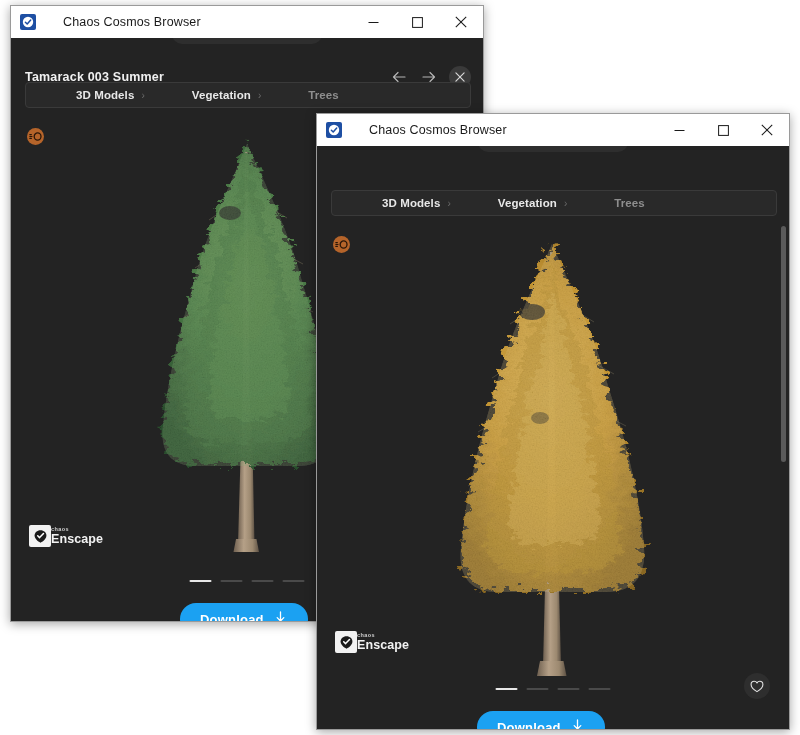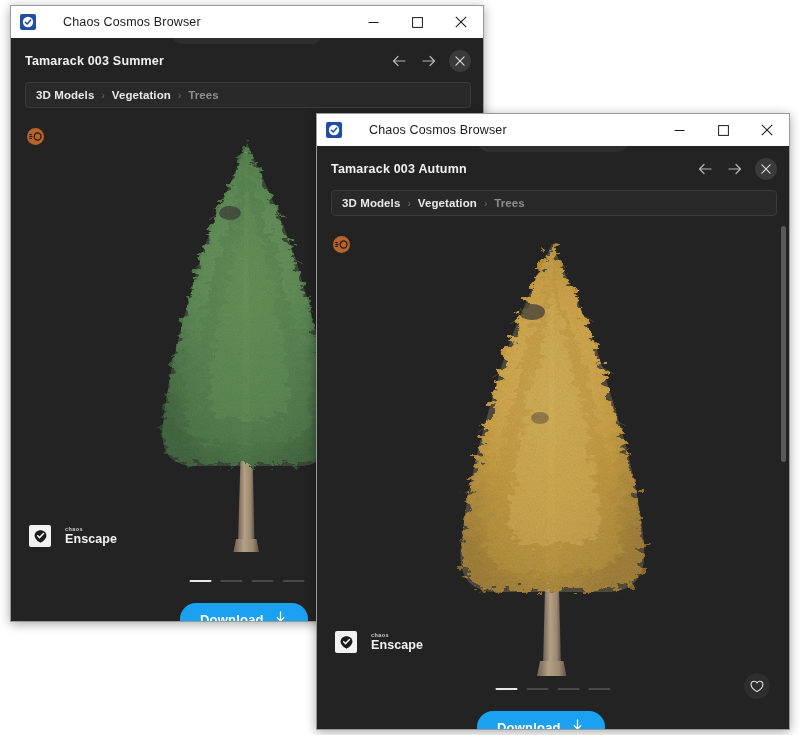--- a/index.html
+++ b/index.html
@@ -91,7 +91,7 @@
   
   .detail-head {
     position: absolute;
-    top: 8px; left: 0; right: 0;
+    top: 24px; left: 0; right: 0;
     height: 30px;
     display: flex;
     align-items: center;

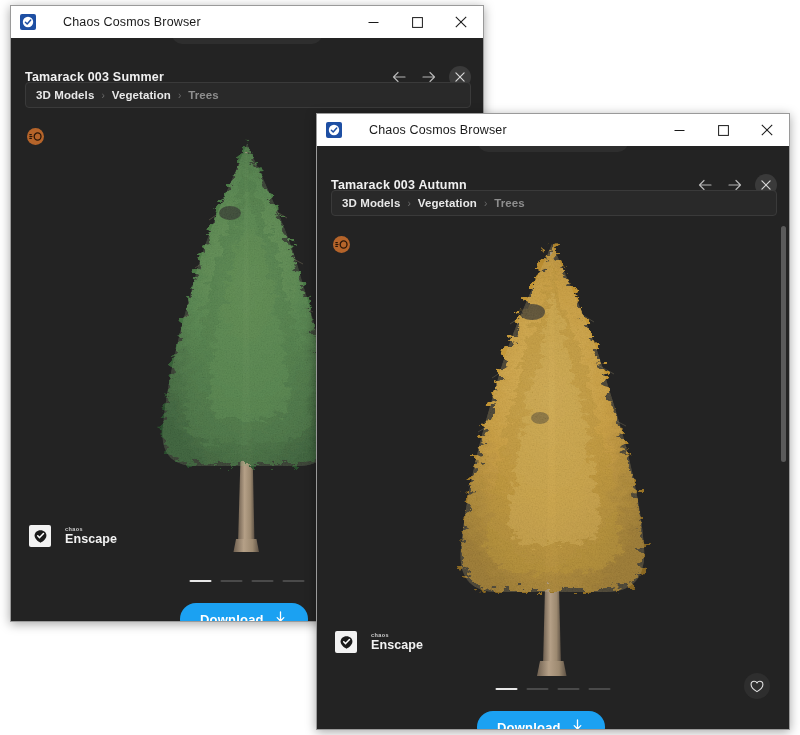--- a/index.html
+++ b/index.html
@@ -145,6 +145,7 @@
     font-weight: bold;
     letter-spacing: 0.1px;
     white-space: nowrap;
+    margin-left: 40px;
   }
   .crumb.muted { color: #8e8e8e; font-weight: bold; }
   .crumb-sep { color: #6a6a6a; font-size: 10px; }

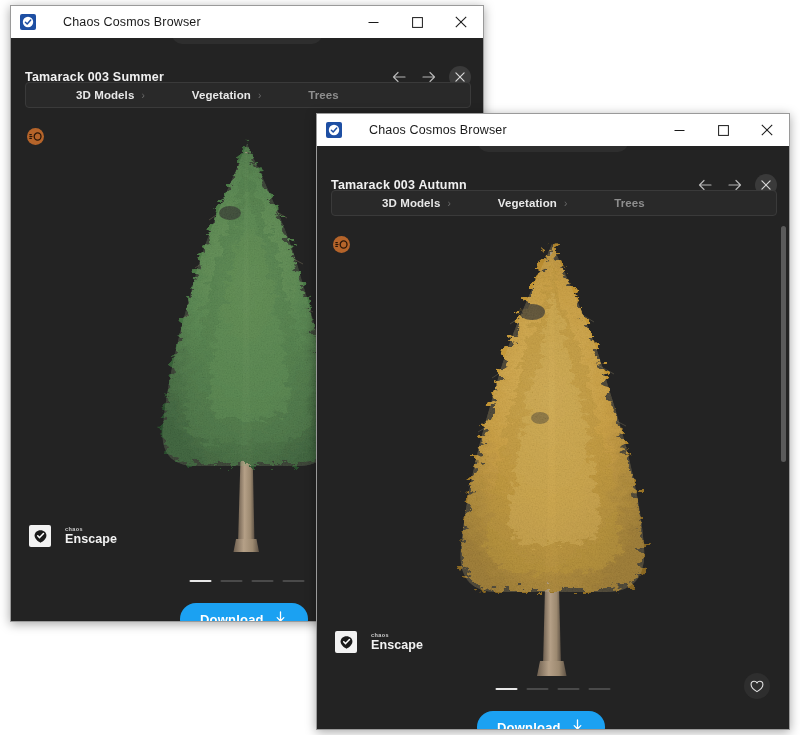--- a/index.html
+++ b/index.html
@@ -473,27 +473,6 @@
   <div class="app-body">
     <div class="peek-bar"></div>
 
-    <div class="detail-head">
-      <span class="detail-title">Tamarack 003 Autumn</span>
-      <div class="nav-group">
-        <span class="nav-btn">
-          <svg width="14" height="12" viewBox="0 0 14 12">
-              <path d="M6 1.5 L1.5 6 L6 10.5 M1.5 6 H13" stroke="currentColor" stroke-width="1.2" fill="none" stroke-linecap="round" stroke-linejoin="round"></path>
-            </svg>
-        </span>
-        <span class="nav-btn">
-          <svg width="14" height="12" viewBox="0 0 14 12">
-              <path d="M8 1.5 L12.5 6 L8 10.5 M12.5 6 H1" stroke="currentColor" stroke-width="1.2" fill="none" stroke-linecap="round" stroke-linejoin="round"></path>
-            </svg>
-        </span>
-        <span class="nav-close">
-          <svg width="10" height="10" viewBox="0 0 10 10">
-              <line x1="0.9" y1="0.9" x2="9.1" y2="9.1" stroke="currentColor" stroke-width="1.15" stroke-linecap="round"></line>
-              <line x1="9.1" y1="0.9" x2="0.9" y2="9.1" stroke="currentColor" stroke-width="1.15" stroke-linecap="round"></line>
-            </svg>
-        </span>
-      </div>
-    </div>
 
     <div class="breadcrumb">
       <span class="crumb">3D Models</span>

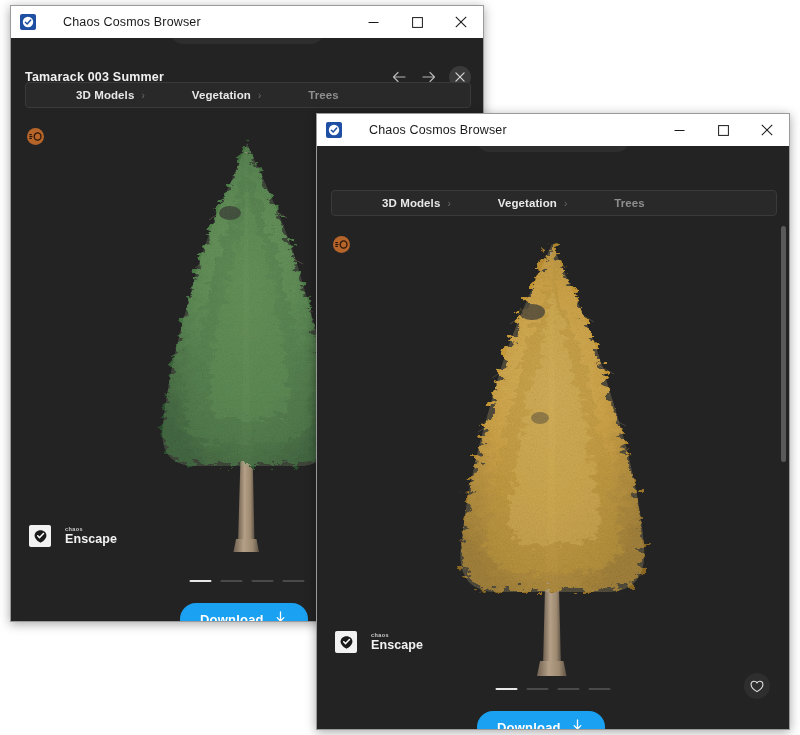--- a/index.html
+++ b/index.html
@@ -184,7 +184,7 @@
     position: absolute;
     display: flex;
     align-items: center;
-    gap: 14px;
+    gap: 0;
   }
   .wm-mark {
     width: 22px; height: 22px;

